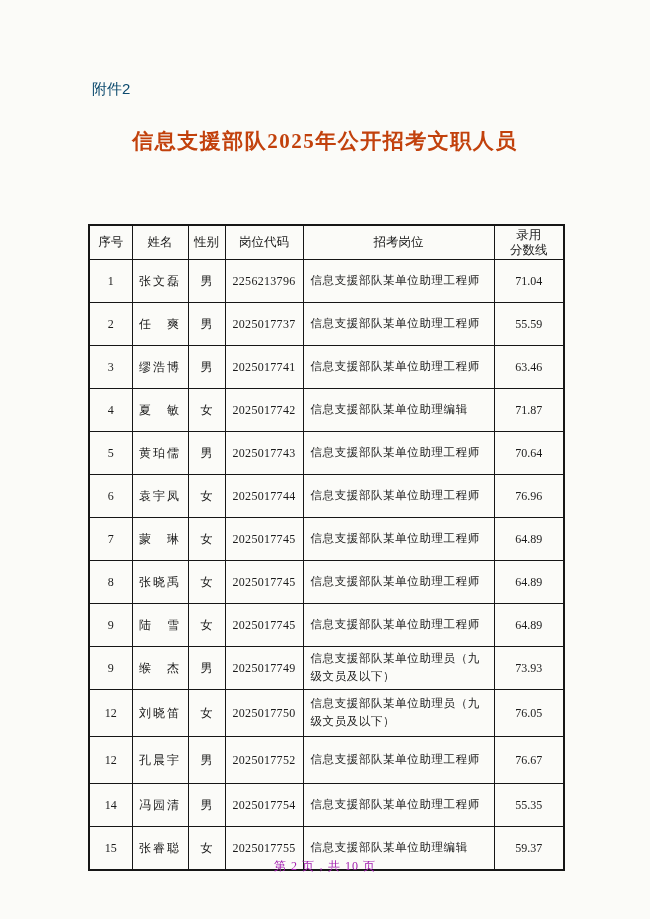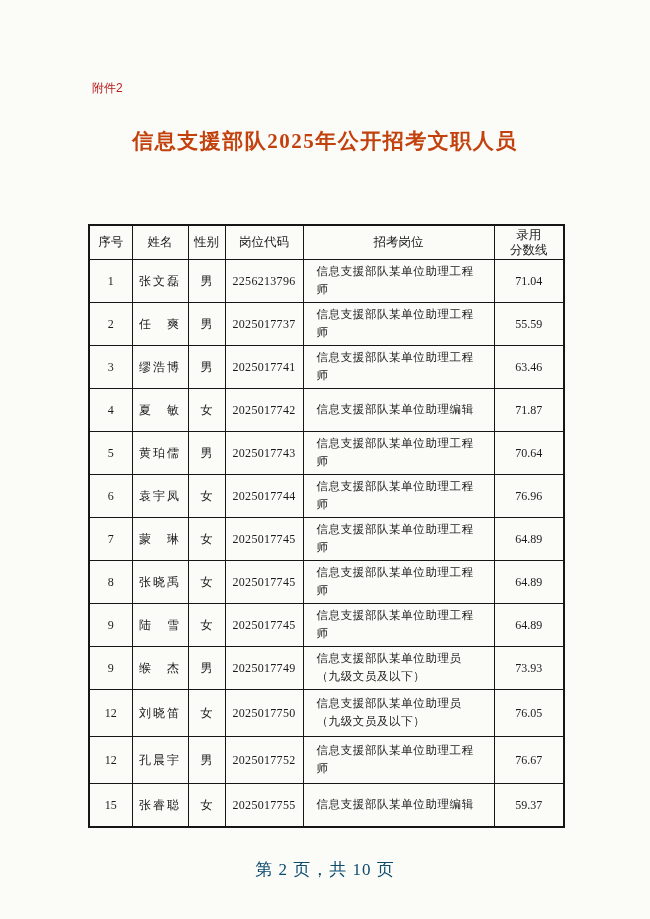--- a/index.html
+++ b/index.html
@@ -15,7 +15,7 @@
   .attachment {
     position: absolute; left: 92px; top: 80px;
     font-family: "Liberation Sans", "DejaVu Sans", sans-serif;
-    font-size: 12px; color: #b91c1c;
+    font-size: 15px; color: #0c4a6e;
   }
 
   .title {

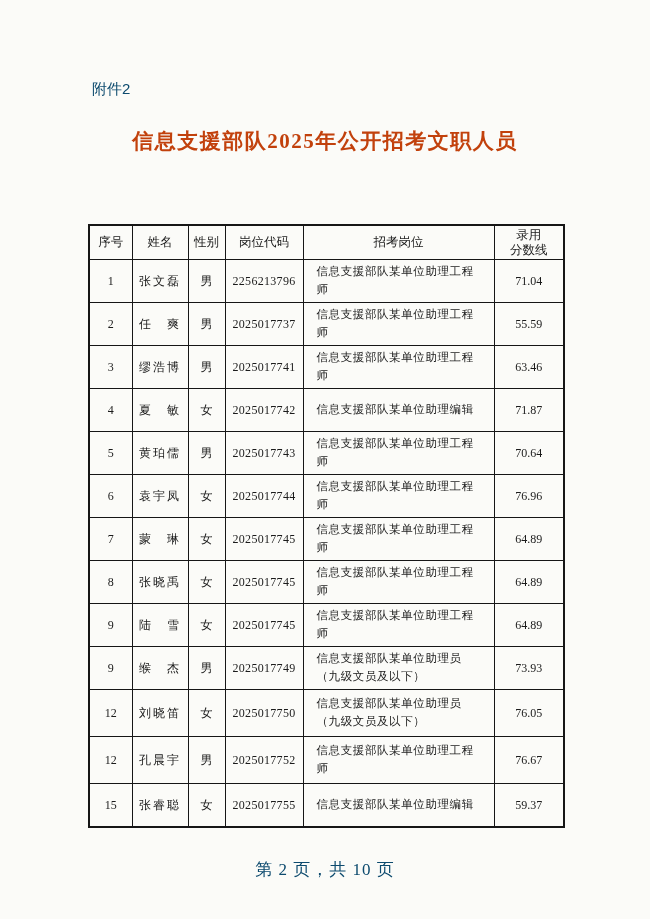--- a/index.html
+++ b/index.html
@@ -47,7 +47,7 @@
   .doc-table td.c-name { letter-spacing: 2px; }
   .doc-table td.c-code { letter-spacing: 0.3px; }
   .doc-table td.c-position {
-    text-align: left; padding: 3px 13px;
+    text-align: left; padding: 3px 7px;
     font-size: 11.5px; letter-spacing: 0.6px; line-height: 1.55;
   }
   .doc-table tbody tr:nth-child(11) td,

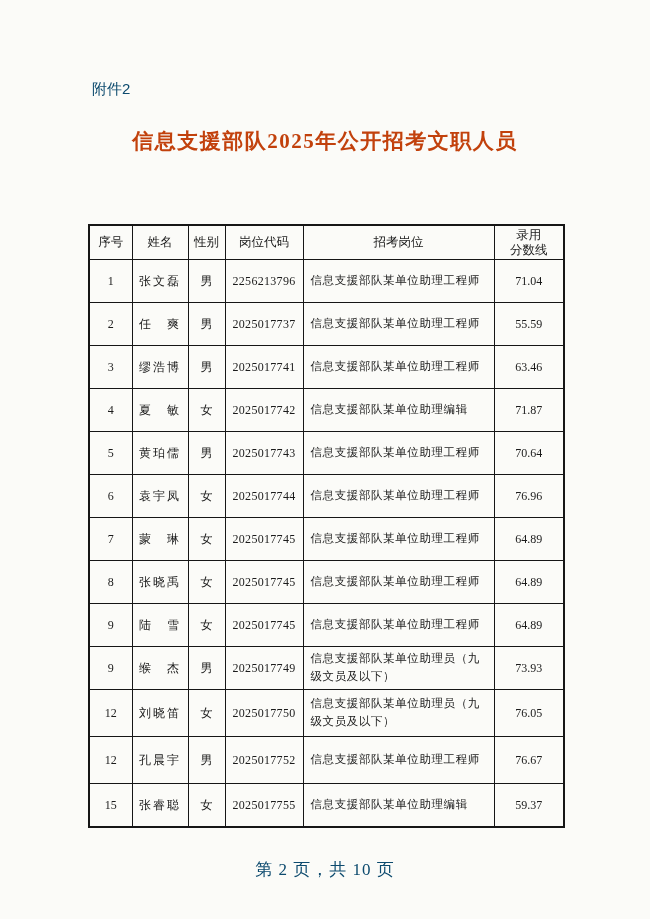--- a/index.html
+++ b/index.html
@@ -188,6 +188,14 @@
     <td class="c-score">76.67</td>
   </tr>
         <tr>
+    <td class="c-no">14</td>
+    <td class="c-name">冯园清</td>
+    <td class="c-gender">男</td>
+    <td class="c-code">2025017754</td>
+    <td class="c-position">信息支援部队某单位助理工程师</td>
+    <td class="c-score">55.35</td>
+  </tr>
+        <tr>
     <td class="c-no">15</td>
     <td class="c-name">张睿聪</td>
     <td class="c-gender">女</td>

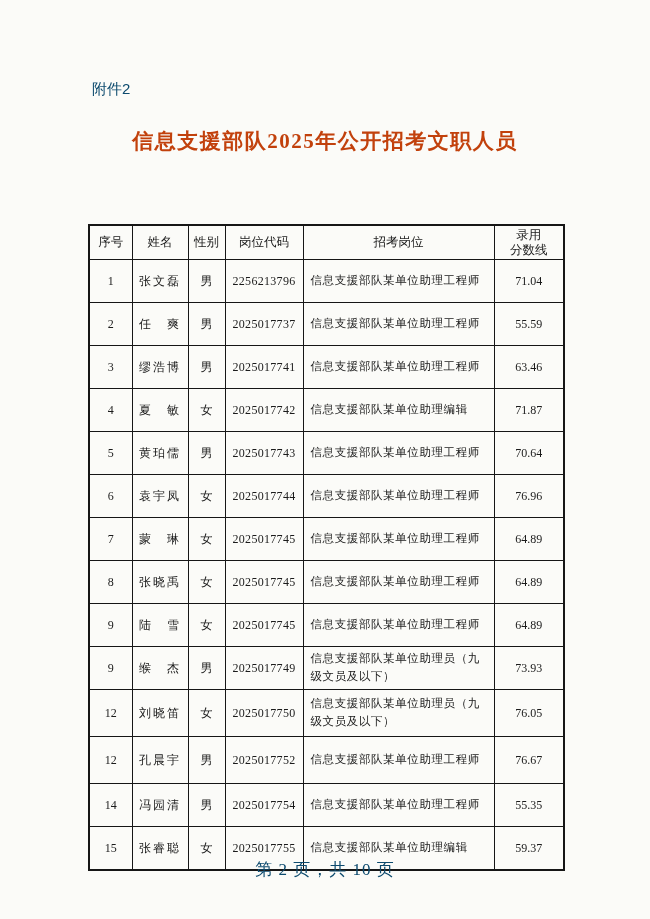--- a/index.html
+++ b/index.html
@@ -55,8 +55,8 @@
 
   .footer {
     position: absolute; left: 0; top: 858px; width: 100%;
-    text-align: center; font-size: 17px; letter-spacing: 1px;
-    color: #0c4a6e;
+    text-align: center; font-size: 12px; letter-spacing: 1px;
+    color: #a21caf;
   }
 </style>
 </head>

